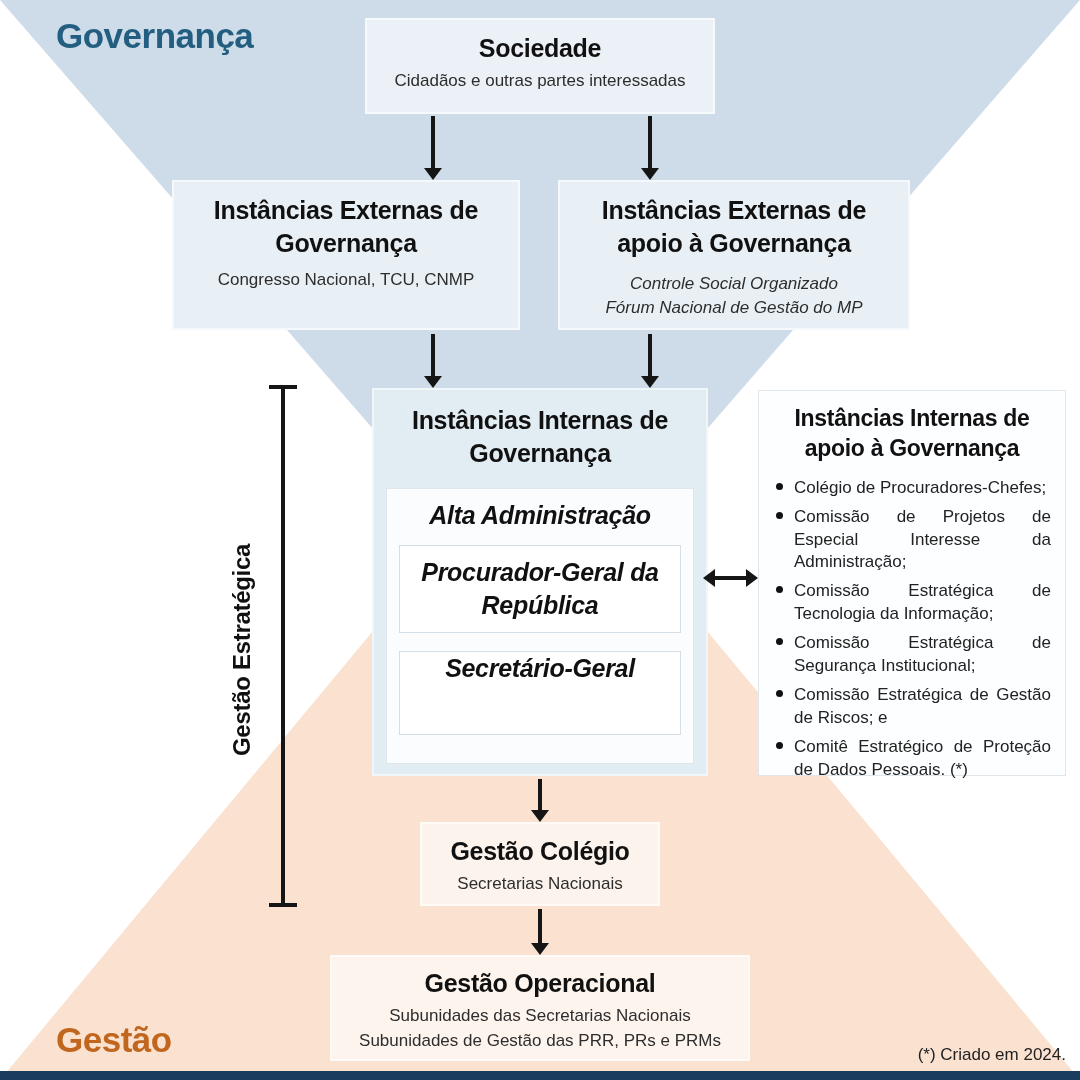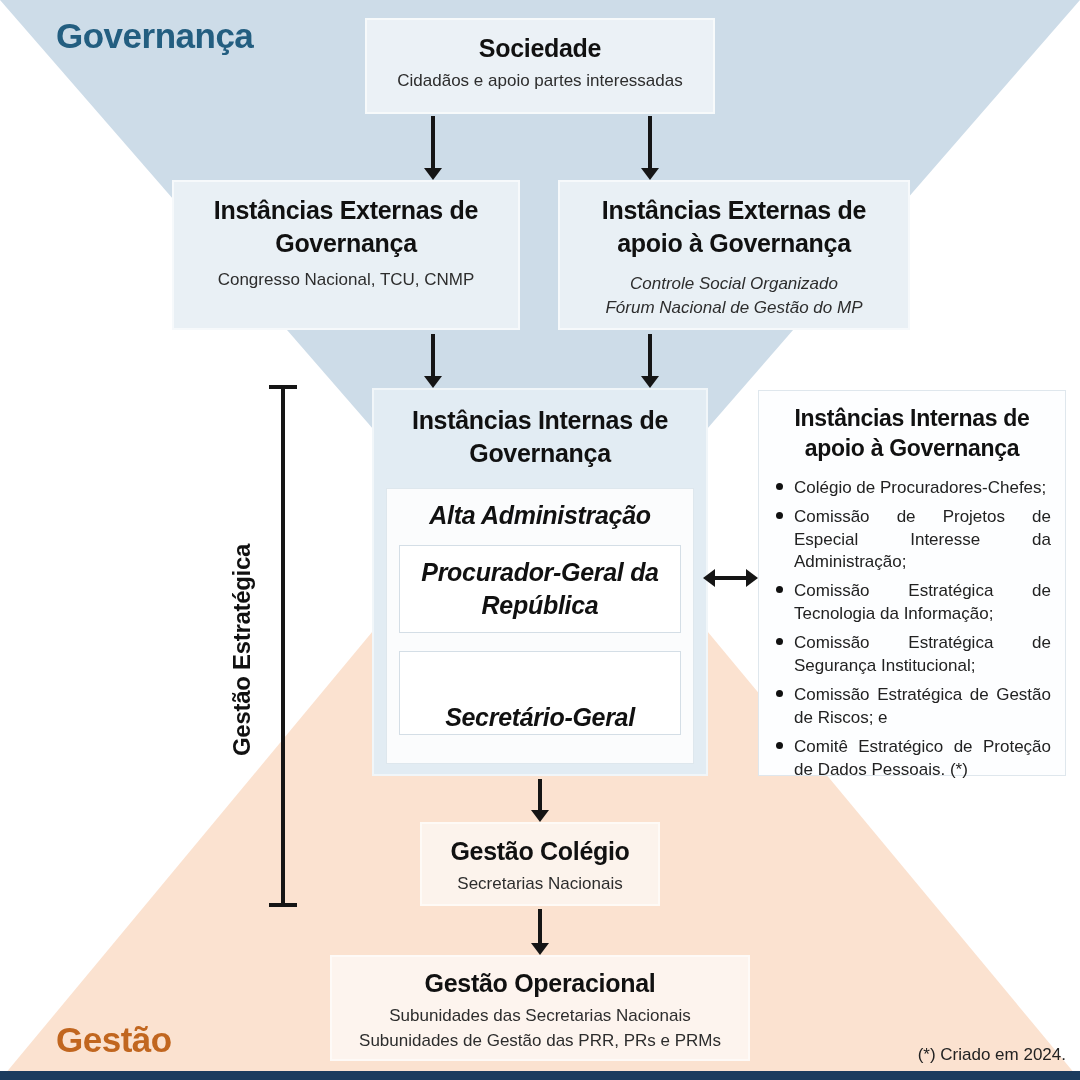--- a/index.html
+++ b/index.html
@@ -90,7 +90,7 @@
 
   <div class="box b-sociedade">
     <div class="t1">Sociedade</div>
-    <div class="t2">Cidadãos e apoio partes interessadas</div>
+    <div class="t2">Cidadãos e outras partes interessadas</div>
   </div>
 
   <div class="arr-down a1"></div>

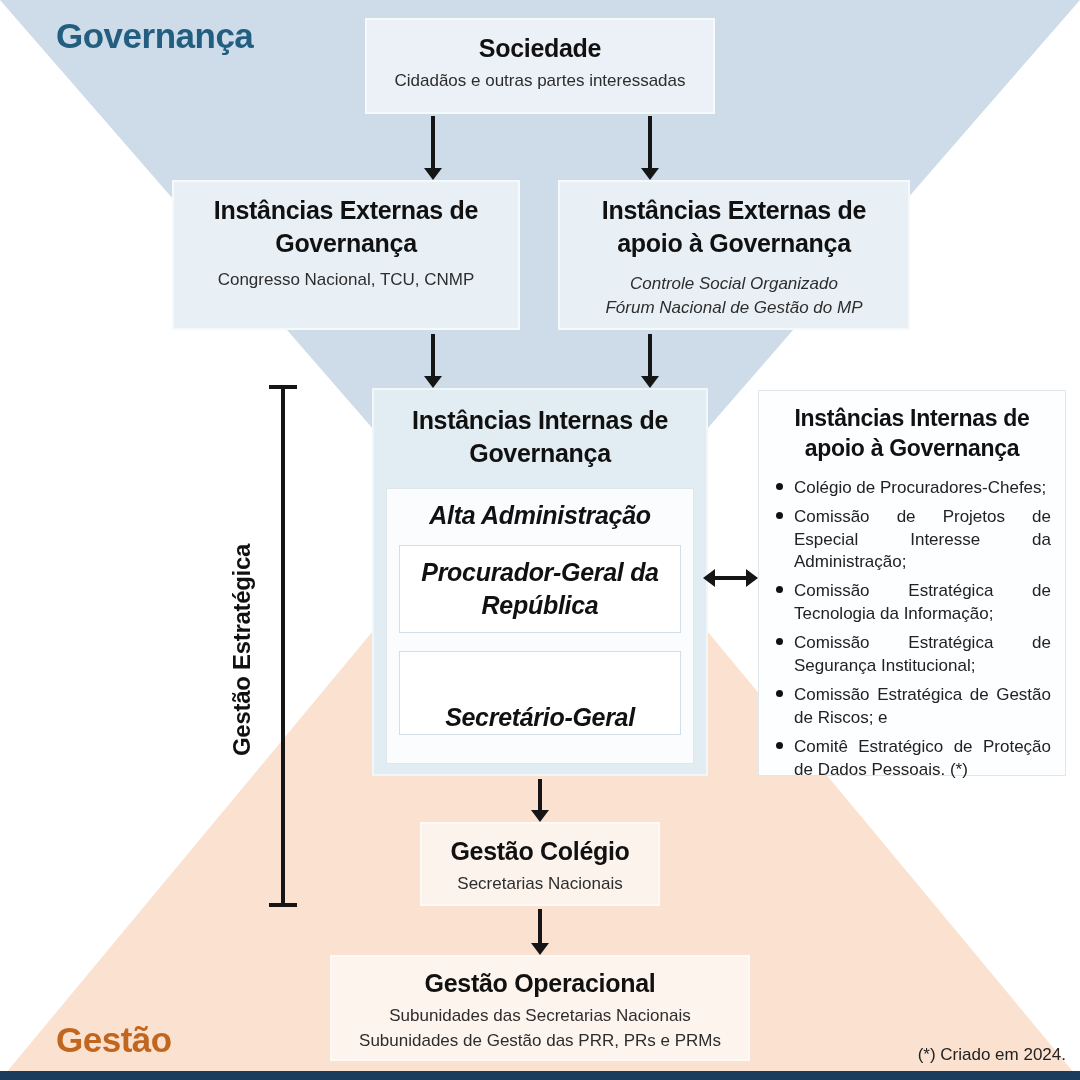--- a/index.html
+++ b/index.html
@@ -35,7 +35,7 @@
   .b-internas { left:372px; top:388px; width:336px; height:388px; padding-top:14px; background:#e2ecf3; border:2px solid #f1f6f9; }
   .b-alta { position:absolute; left:12px; top:98px; width:308px; height:276px; padding-top:10px; background:#fbfcfd; border:1px solid #dee7ed;font-style:italic; }
   .b-pgr  { position:absolute; left:12px; top:56px;  width:282px; height:88px; background:#ffffff; border:1px solid #d4dee6; display:flex; align-items:center; justify-content:center; }
-  .b-sg   { position:absolute; left:12px; top:162px; width:282px; height:84px; background:#ffffff; border:1px solid #d4dee6; display:flex; align-items:flex-end; justify-content:center; }
+  .b-sg   { position:absolute; left:12px; top:162px; width:282px; height:84px; background:#ffffff; border:1px solid #d4dee6; display:flex; align-items:flex-start; justify-content:center; }
 
   .b-apoio { left:758px; top:390px; width:308px; height:386px; padding:12px 14px; background:#fdfeff; border:1px solid #dfe7ed; }
   .b-apoio .t1 .tl { font-size:23px; }

